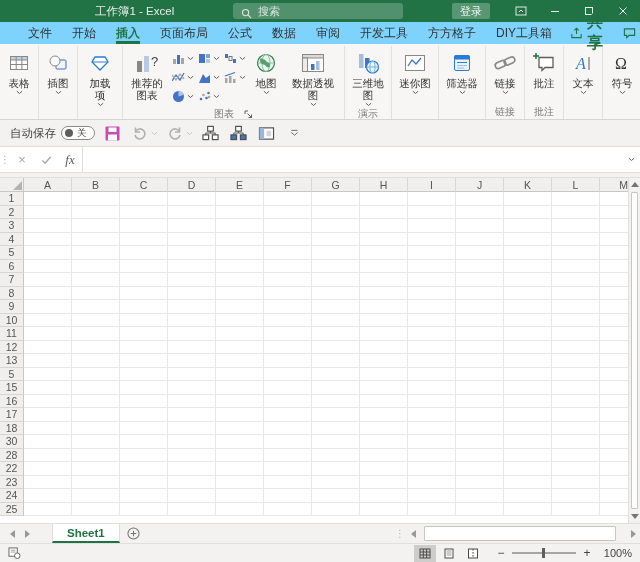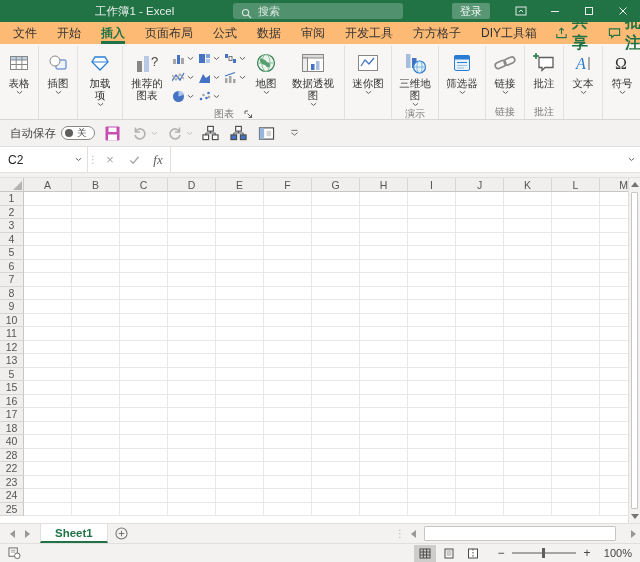--- a/index.html
+++ b/index.html
@@ -23,8 +23,8 @@
             color:#e8f0ea; font-size:12px; }
 
   
-  .menubar { height:22px; background:#fdba74; display:flex; align-items:stretch; flex:0 0 auto;
-             padding-left:18px; position:relative;justify-content:center; }
+  .menubar { height:22px; background:#7dd3fc; display:flex; align-items:stretch; flex:0 0 auto;
+             padding-left:18px; position:relative; }
   .menu-tab { display:flex; align-items:center; padding:0 10px; font-size:12px; color:#333;
               position:relative; white-space:nowrap; }
   .menu-tab.active { color:var(--accent,#217346); font-weight:bold; }

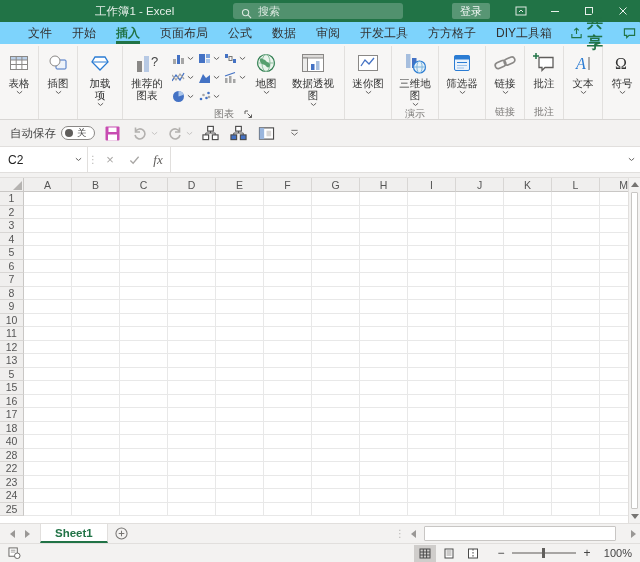--- a/index.html
+++ b/index.html
@@ -444,26 +444,6 @@
     <div class="rg-body">
       <div class="bigbtn" style="min-width:42px">
         <span class="ic">
-            <svg width="22" height="18" viewBox="0 0 22 18">
-              <rect x="1.5" y="1.5" width="19" height="15" fill="#fff" stroke="#8a8886"></rect>
-              <polyline points="4,12 8,6 12,10 17,4" fill="none" stroke="#4472c4" stroke-width="1.3"></polyline>
-            </svg>
-          </span>
-        <span class="lb">迷你图</span>
-        <span class="cv">
-            <svg width="7" height="5" viewBox="0 0 8 5">
-              <path d="M1 1l3 2.6L7 1" fill="none" stroke="#605e5c" stroke-width="1.1"></path>
-            </svg>
-          </span>
-      </div>
-    </div>
-    <div class="rg-label"></div>
-  </div>
-
-  <div class="rgroup">
-    <div class="rg-body">
-      <div class="bigbtn" style="min-width:42px">
-        <span class="ic">
             <svg width="24" height="24" viewBox="0 0 24 24">
               <rect x="3" y="3" width="4.5" height="14" fill="#a6bede"></rect>
               <rect x="9" y="7" width="4.5" height="10" fill="#4472c4"></rect>
@@ -483,6 +463,26 @@
     <div class="rg-label">
         <span>演示</span>
       </div>
+  </div>
+
+  <div class="rgroup">
+    <div class="rg-body">
+      <div class="bigbtn" style="min-width:42px">
+        <span class="ic">
+            <svg width="22" height="18" viewBox="0 0 22 18">
+              <rect x="1.5" y="1.5" width="19" height="15" fill="#fff" stroke="#8a8886"></rect>
+              <polyline points="4,12 8,6 12,10 17,4" fill="none" stroke="#4472c4" stroke-width="1.3"></polyline>
+            </svg>
+          </span>
+        <span class="lb">迷你图</span>
+        <span class="cv">
+            <svg width="7" height="5" viewBox="0 0 8 5">
+              <path d="M1 1l3 2.6L7 1" fill="none" stroke="#605e5c" stroke-width="1.1"></path>
+            </svg>
+          </span>
+      </div>
+    </div>
+    <div class="rg-label"></div>
   </div>
 
   <div class="rgroup">

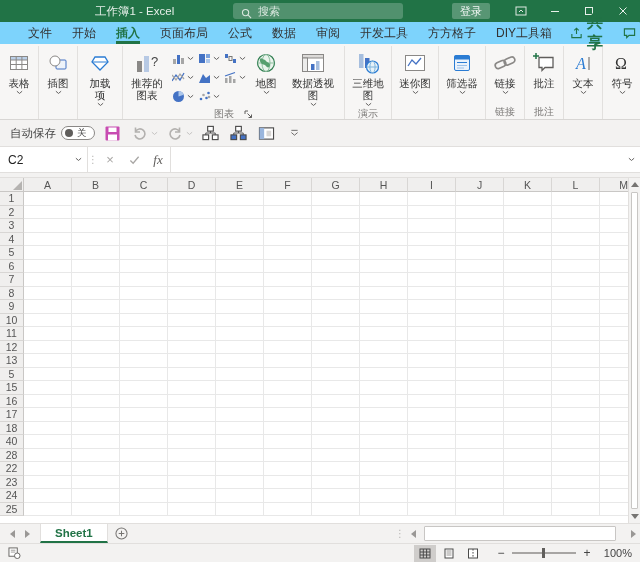--- a/index.html
+++ b/index.html
@@ -681,14 +681,6 @@
 </div>
 
 <div class="formulabar">
-  <div class="namebox">
-    <input readonly="" value="C2" style="">
-    <span class="nb-caret">
-        <svg width="7" height="5" viewBox="0 0 8 5">
-          <path d="M1 1l3 2.6L7 1" fill="none" stroke="#605e5c" stroke-width="1.1"></path>
-        </svg>
-      </span>
-  </div>
   <div class="fsplit">⋮</div>
   <div class="fbtn">
       <span style="font-size:13px;color:#a8a6a4;">×</span>

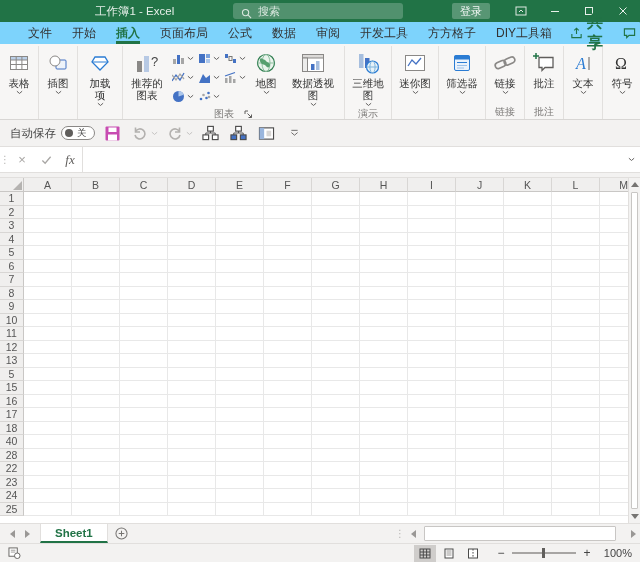--- a/index.html
+++ b/index.html
@@ -1013,7 +1013,7 @@
         <div class="cell"></div>
       </div>
       <div class="grow">
-        <div class="rowhdr">40</div>
+        <div class="rowhdr">30</div>
         <div class="cell"></div>
         <div class="cell"></div>
         <div class="cell"></div>

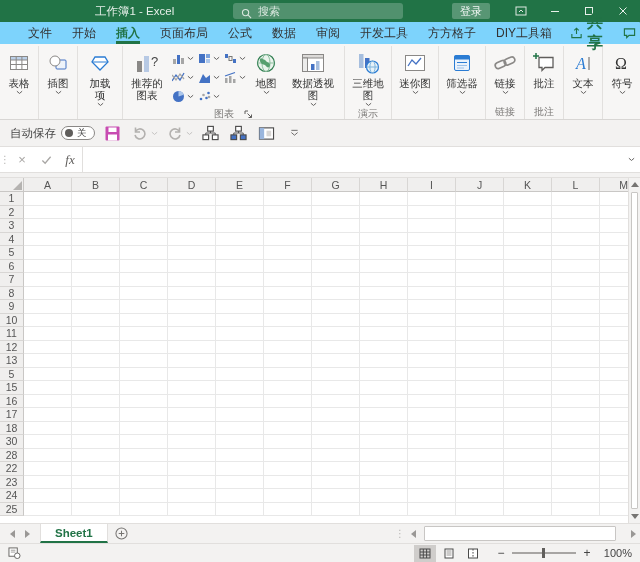--- a/index.html
+++ b/index.html
@@ -108,7 +108,7 @@
   .sheettab { display:flex; align-items:center; padding:0 14px; background:#fff;
               border-right:1px solid #e1dfdd; border-left:1px solid #e1dfdd;
               border-bottom:2px solid var(--accent,#217346); color:var(--accent,#217346);
-              font-weight:bold; font-size:11.5px; }
+              font-weight:bold; font-size:11.5px;margin-left:12px; }
   .addsheet { width:28px; display:flex; align-items:center; justify-content:center; }
   .hscroll { margin-left:auto; display:flex; align-items:center; }
   .hsplit { width:12px; text-align:center; color:#b9b7b5; font-size:10px; }

